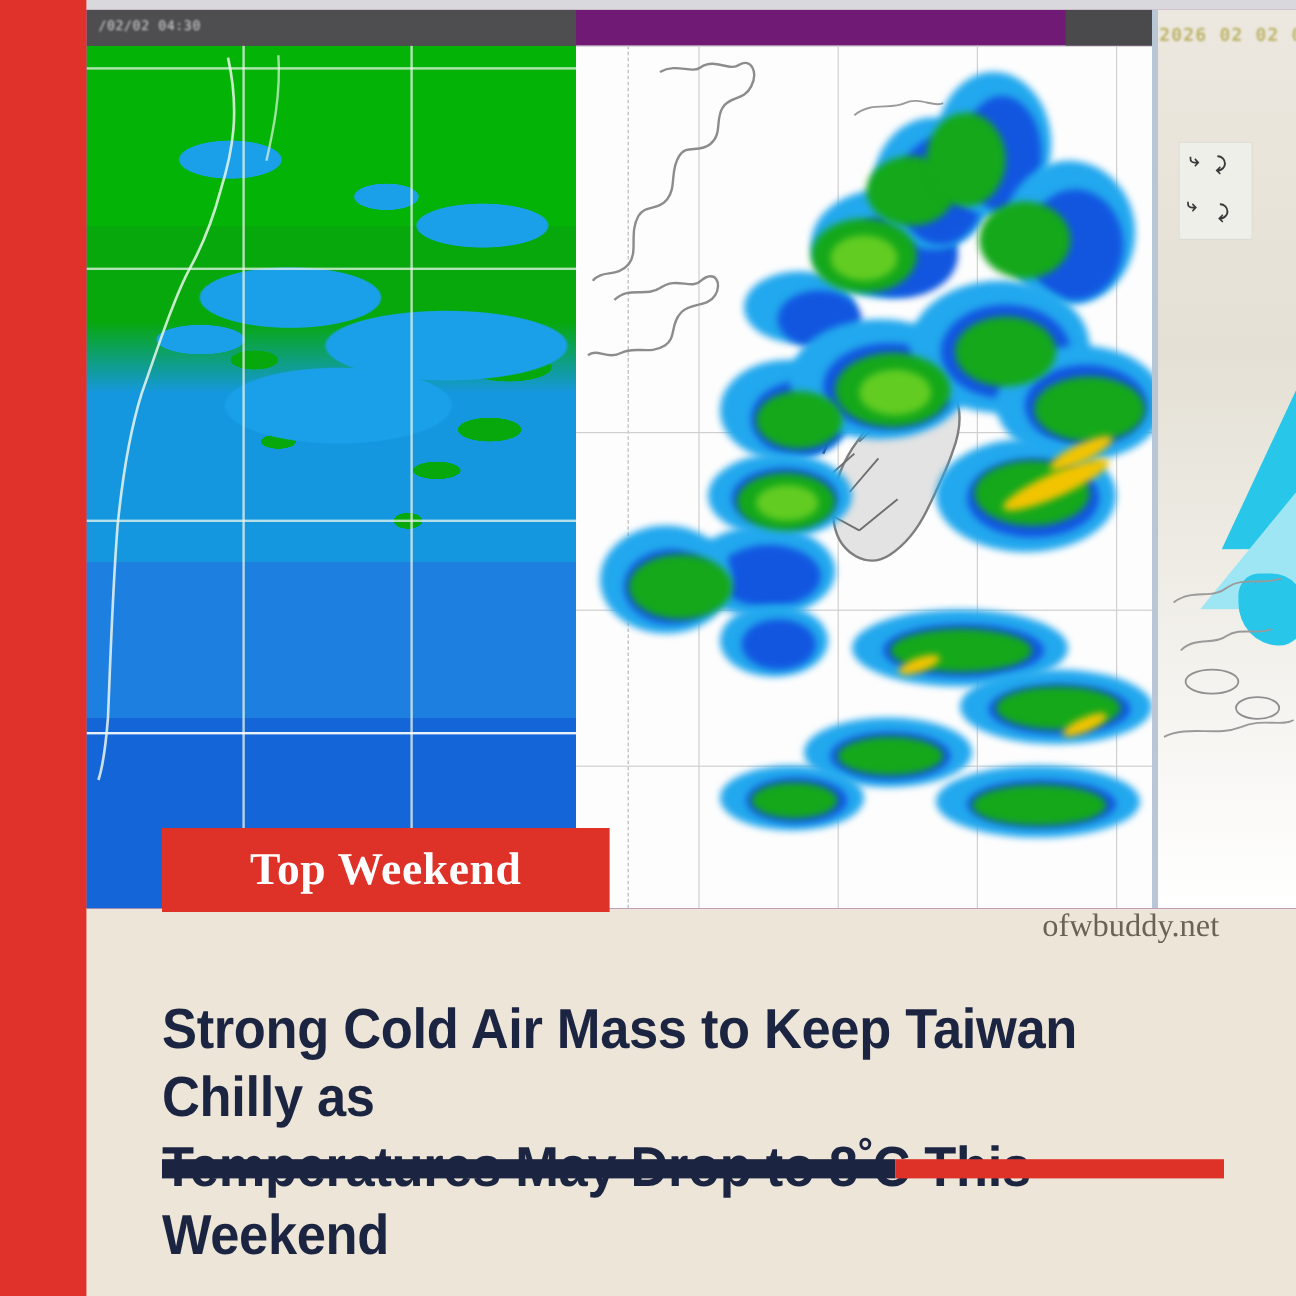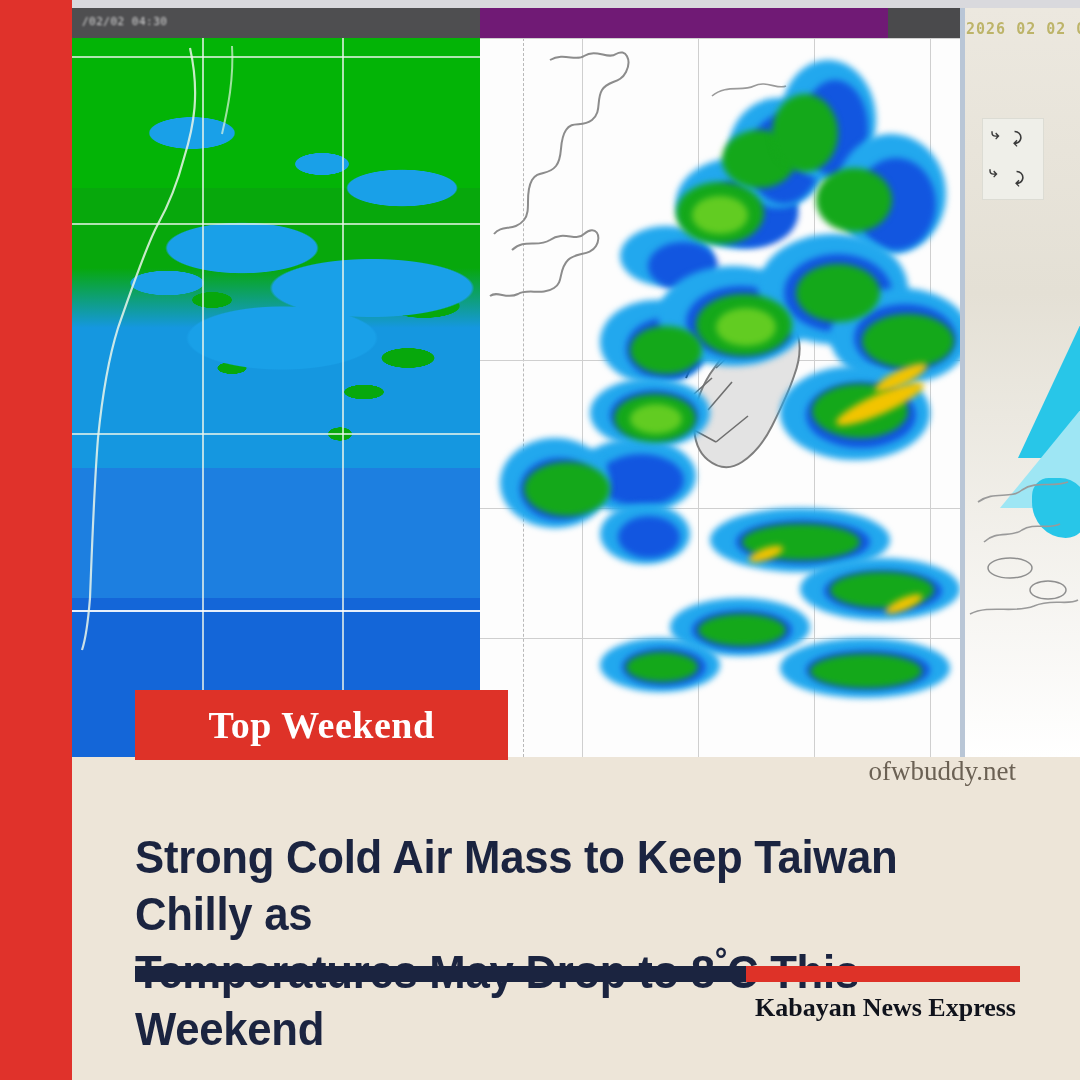--- a/index.html
+++ b/index.html
@@ -317,7 +317,6 @@
     <div class="red"></div>
   </div>
 
-  <div class="byline">Kabayan News Express</div>
 
 </div>
 

